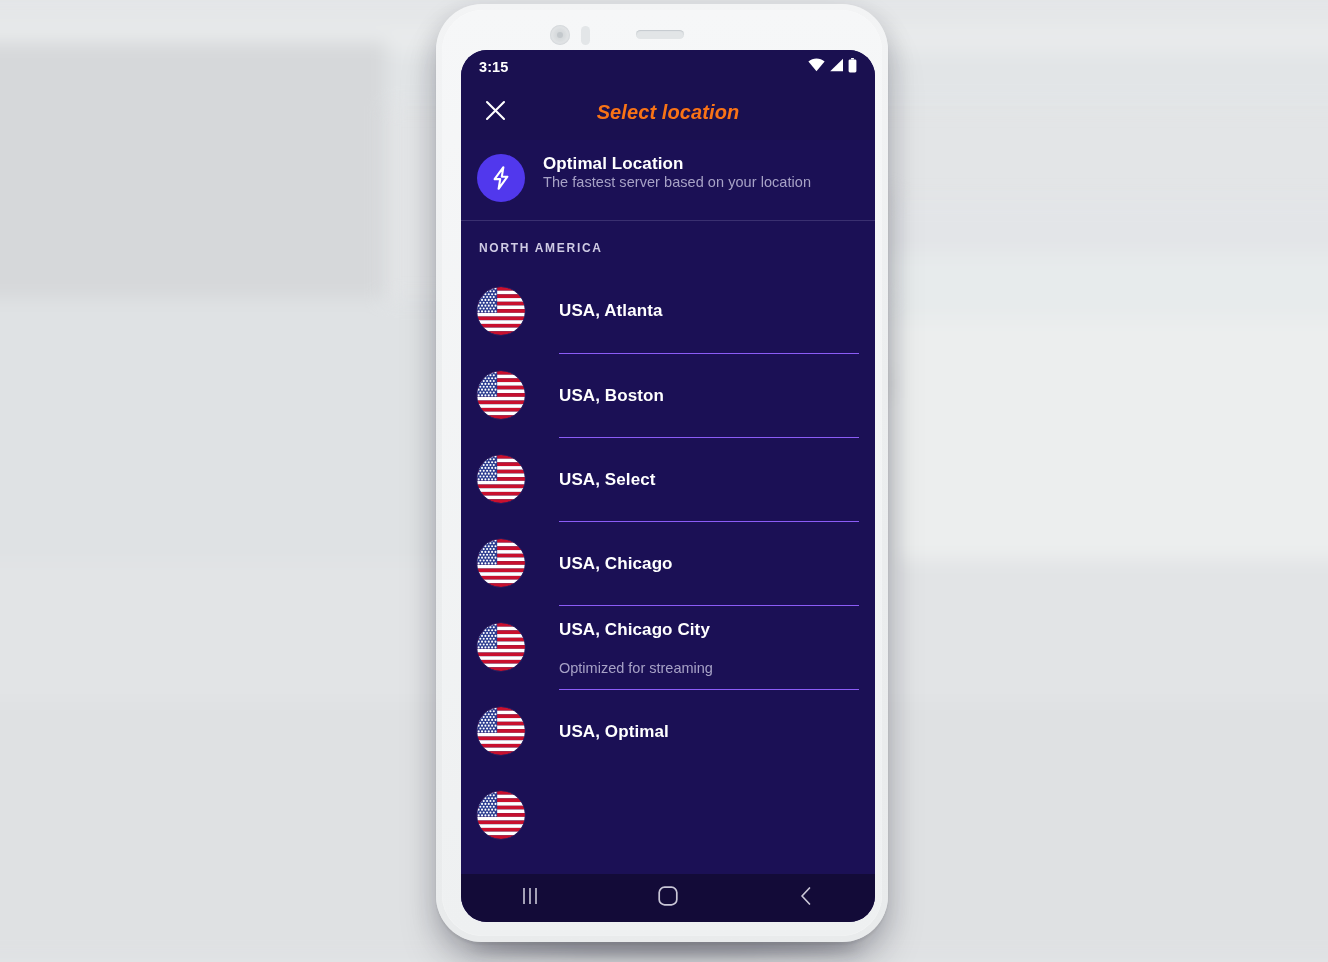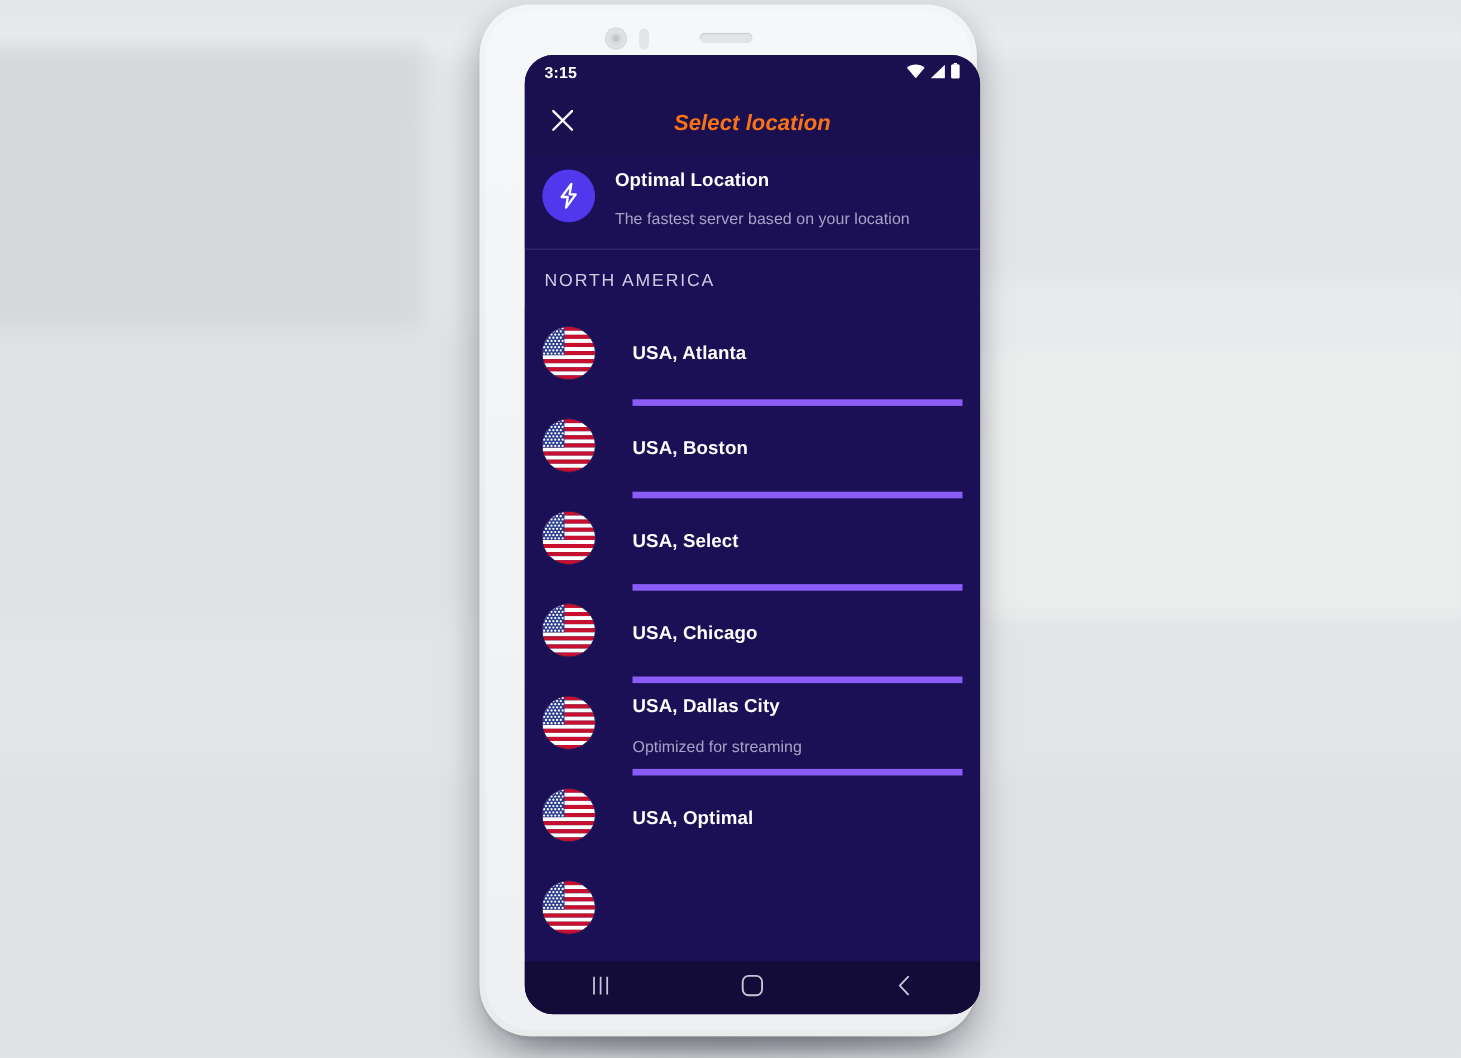--- a/index.html
+++ b/index.html
@@ -88,7 +88,7 @@
   
   #screen {
     position: absolute;
-    left: 477px;
+    left: 461px;
     top: 50px;
     width: 414px;
     height: 872px;

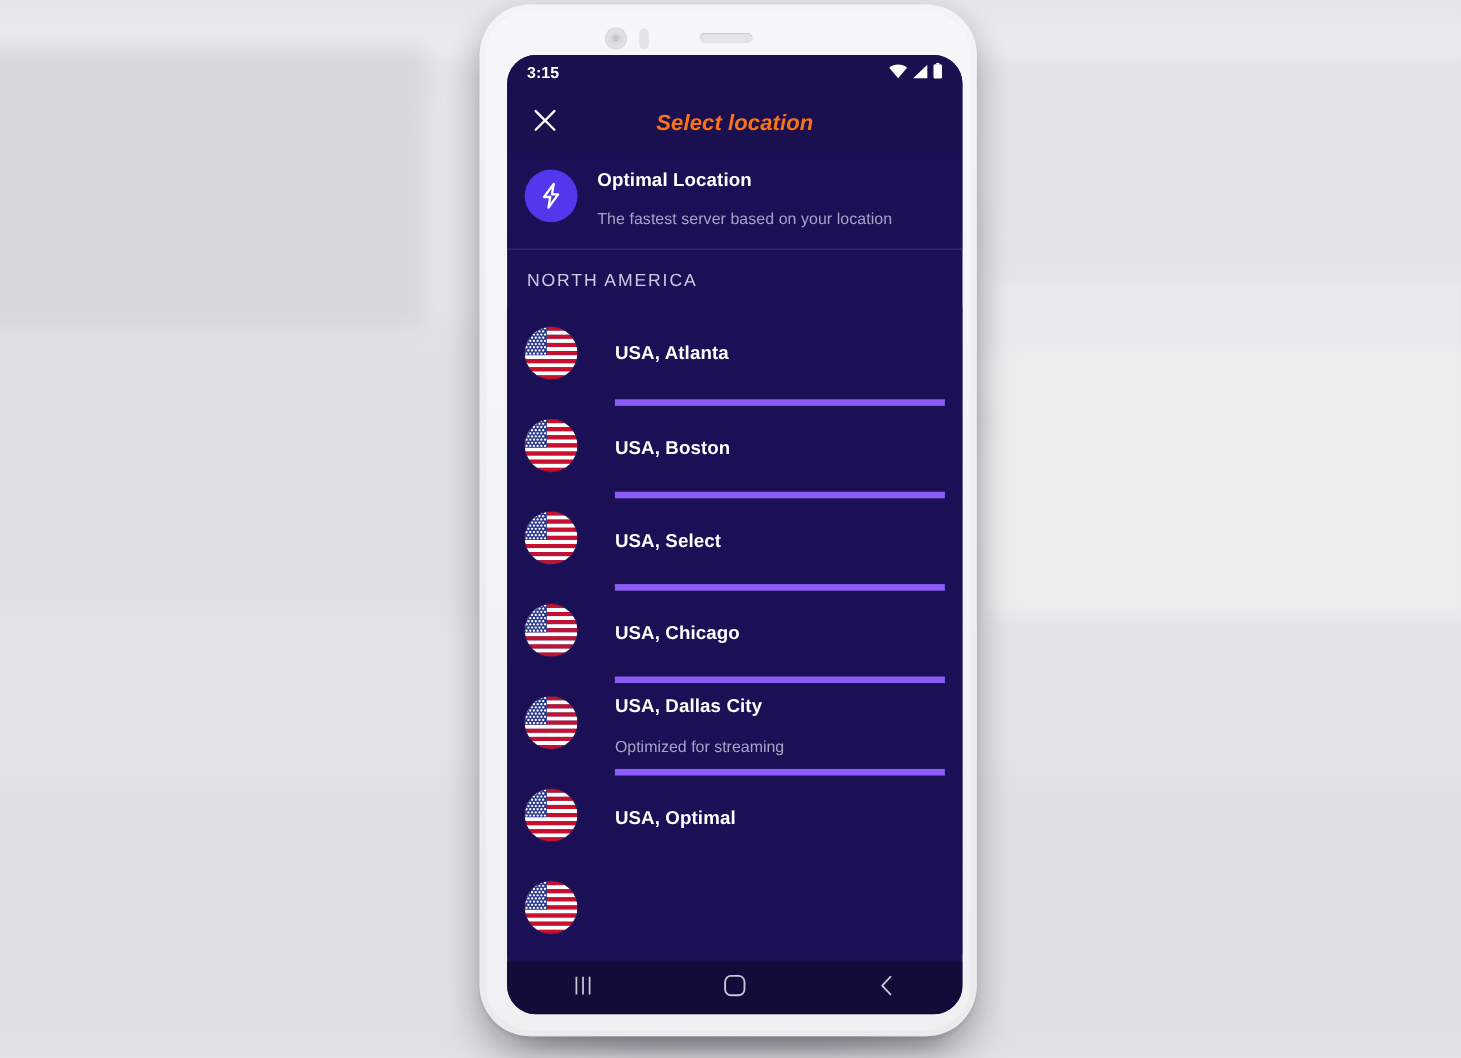--- a/index.html
+++ b/index.html
@@ -161,7 +161,7 @@
     font-size: 17px; font-weight: 700; color: #fff; letter-spacing: .1px;
   }
   #optimal-subtitle {
-    font-size: 14.5px; color: #a7a2c6; margin-top: 18px; letter-spacing: .05px;
+    font-size: 14.5px; color: #a7a2c6; margin-top: 0; letter-spacing: .05px;
   }
   .full-divider {
     height: 1px;

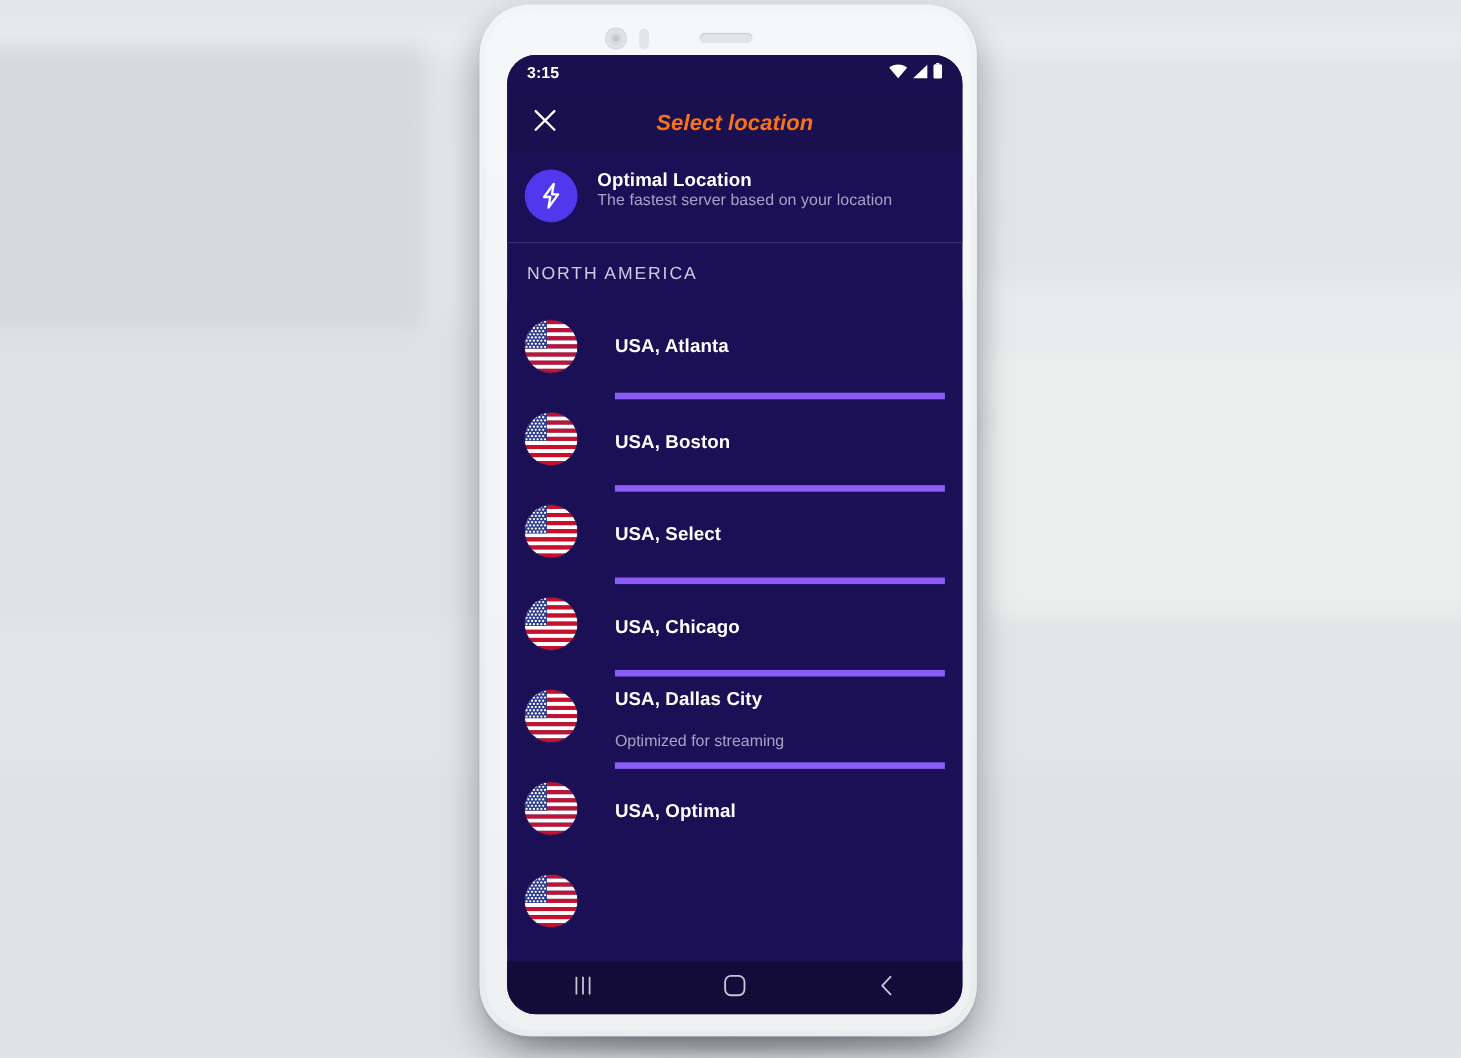--- a/index.html
+++ b/index.html
@@ -171,10 +171,10 @@
   
   .section-header {
     padding: 20px 18px 14px 18px;
-    font-size: 16px;
+    font-size: 12px;
     letter-spacing: 1.7px;
     color: #cfcbe4;
-    font-weight: 400;
+    font-weight: 700;
   }
 
   

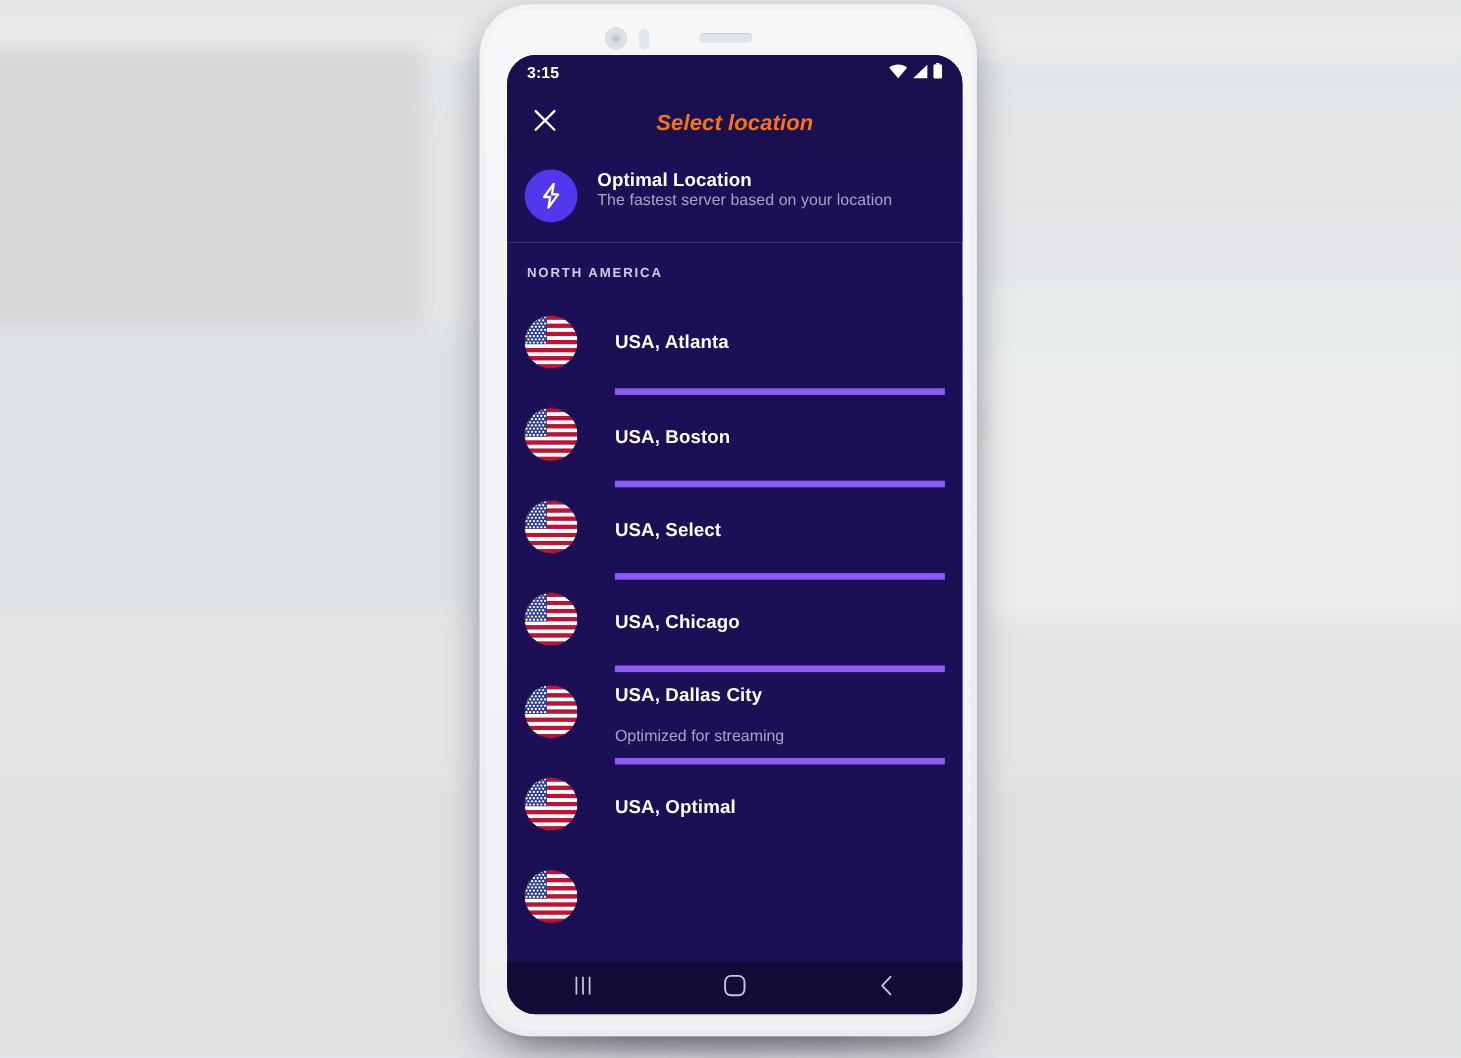--- a/index.html
+++ b/index.html
@@ -203,7 +203,7 @@
     display: flex;
     flex-direction: column;
     justify-content: center;
-    border-top: 6px solid #8b5cf6;
+    border-top: 1px solid #8b5cf6;
   }
   .loc-row:first-child .loc-body { border-top: none; }
   .loc-name {

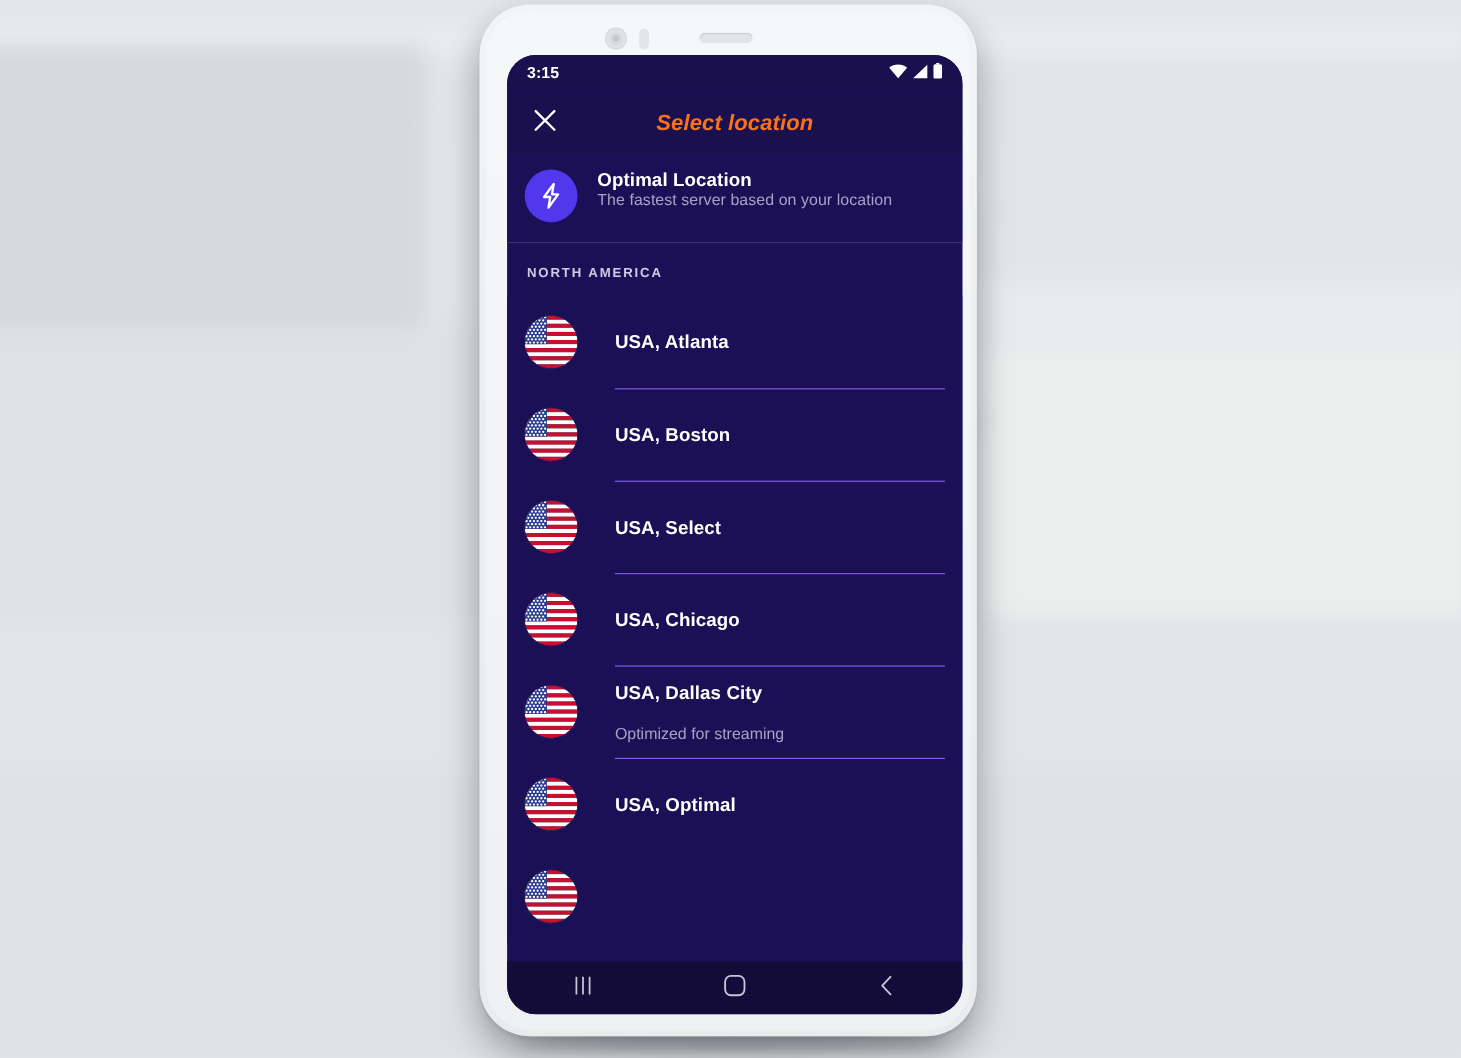--- a/index.html
+++ b/index.html
@@ -707,7 +707,7 @@
             </g>
           </svg></div>
         <div class="loc-body">
-          <div class="loc-name">USA, Dallas City</div>
+          <div class="loc-name">USA, Chicago City</div>
           <div class="loc-sub">Optimized for streaming</div>
         </div>
       </div>

